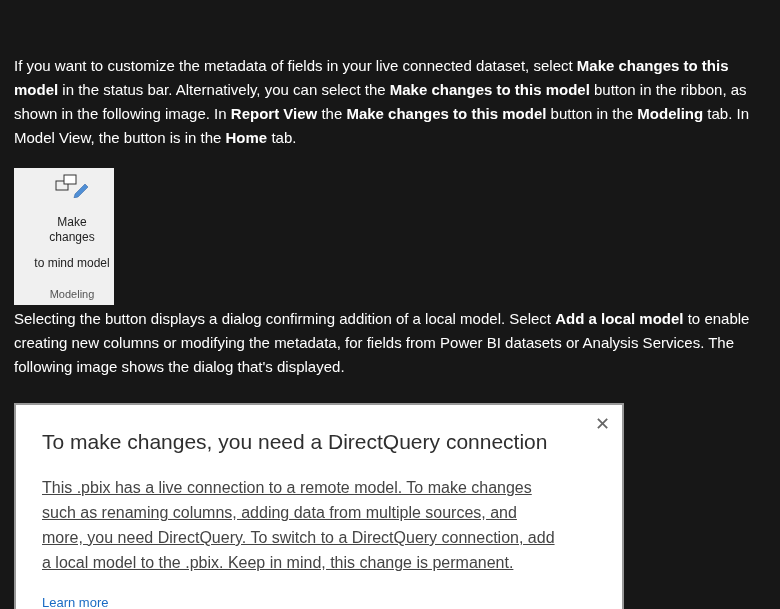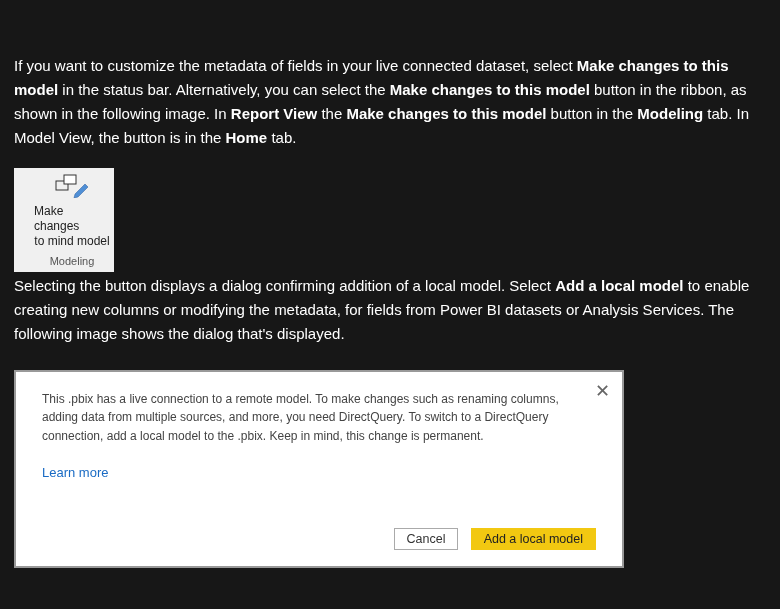--- a/index.html
+++ b/index.html
@@ -35,6 +35,8 @@
       padding: 6px 4px 3px 20px;
       font-size: 12px;
       line-height: 1.25;
+      text-align: center;
+      gap: 11px;
     }
     .ribbon-button .icon {
       margin-bottom: 2px;

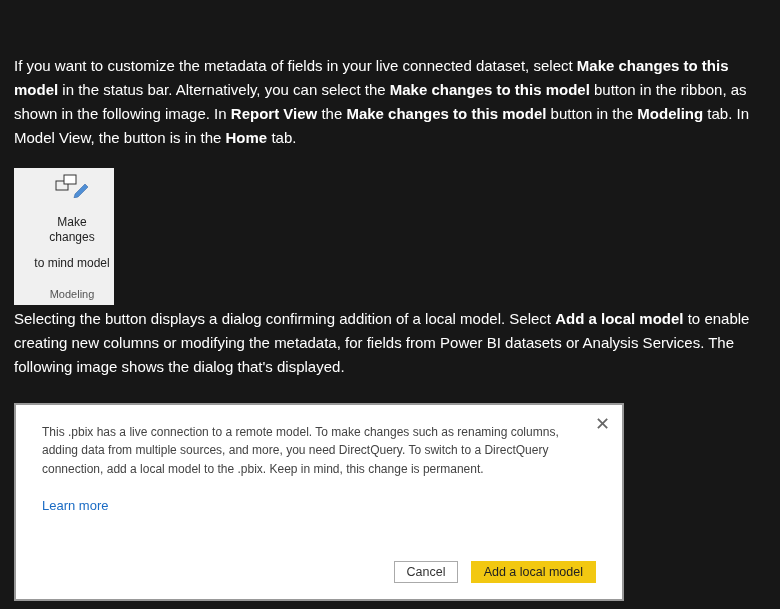--- a/index.html
+++ b/index.html
@@ -147,6 +147,7 @@
 <div class="dialog-wrap">
   <div class="dialog">
     <span class="dialog-close">✕</span>
+    <div class="dialog-title">To make changes, you need a DirectQuery connection</div>
     <div class="dialog-body">This .pbix has a live connection to a remote model. To make changes such as renaming columns, adding data from multiple sources, and more, you need DirectQuery. To switch to a DirectQuery connection, add a local model to the .pbix. Keep in mind, this change is permanent.</div>
     <a class="dialog-link">Learn more</a>
     <div class="dialog-footer">

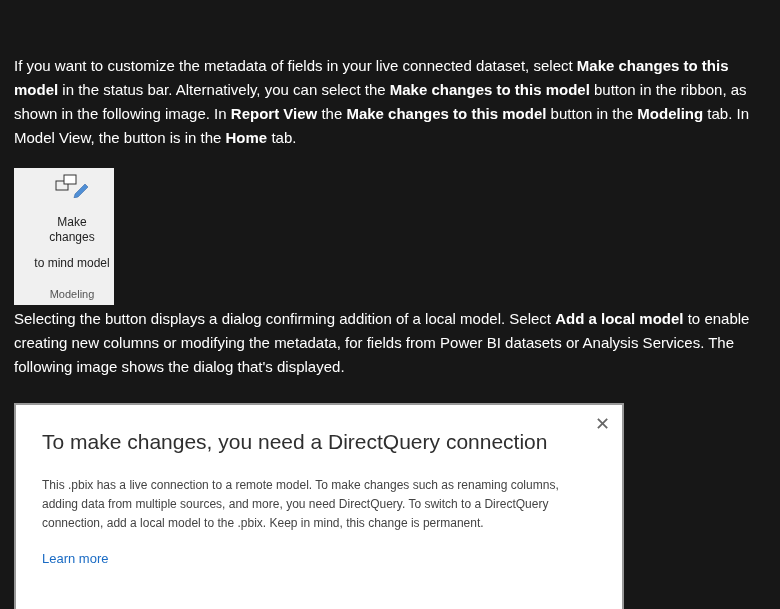--- a/index.html
+++ b/index.html
@@ -81,11 +81,12 @@
       margin-top: 2px;
     }
     .dialog-body {
-      font-size: 12px;
+      font-size: 16px;
       color: #444;
       line-height: 1.55;
       margin-bottom: 14px;
       max-width: 520px;
+      text-decoration: underline;
     }
     .dialog-link {
       color: #1a6bc4;

